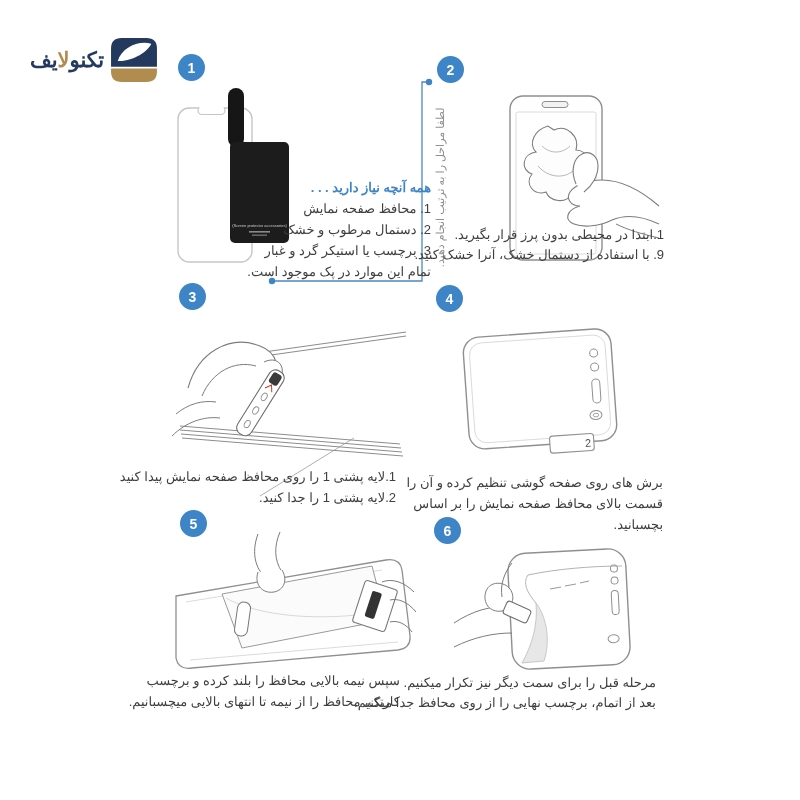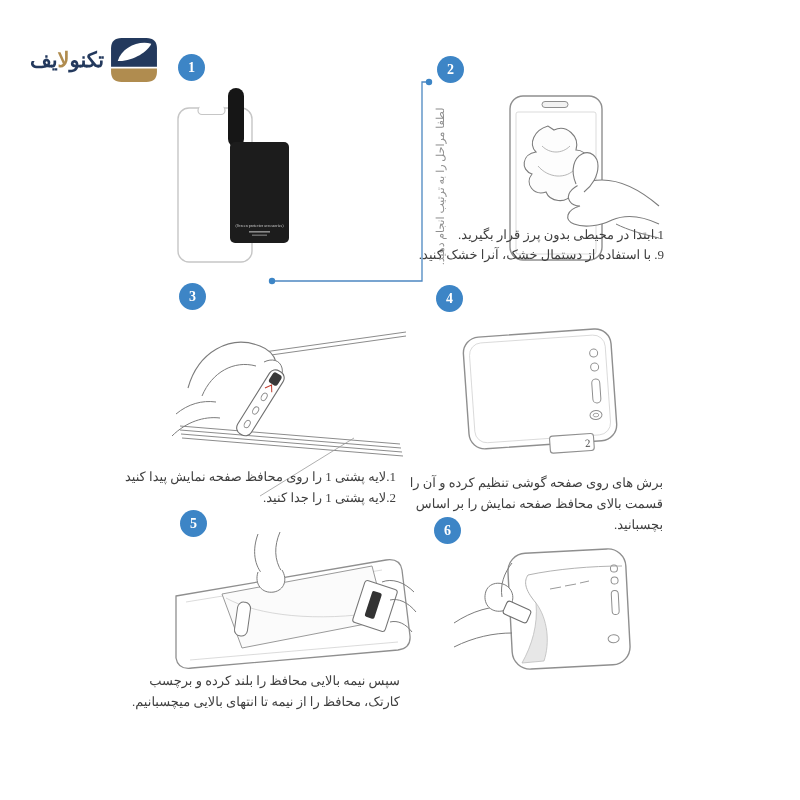--- a/index.html
+++ b/index.html
@@ -5,7 +5,7 @@
   html,body{margin:0;padding:0;background:#fff;}
   .canvas{
     position:relative;width:800px;height:800px;background:#ffffff;overflow:hidden;
-    font-family:Liberation Serif, serif;color:#3f3f3f;
+    font-family:Liberation Sans, sans-serif;color:#3f3f3f;
   }
   .badge{
     position:absolute;width:27px;height:27px;border-radius:50%;

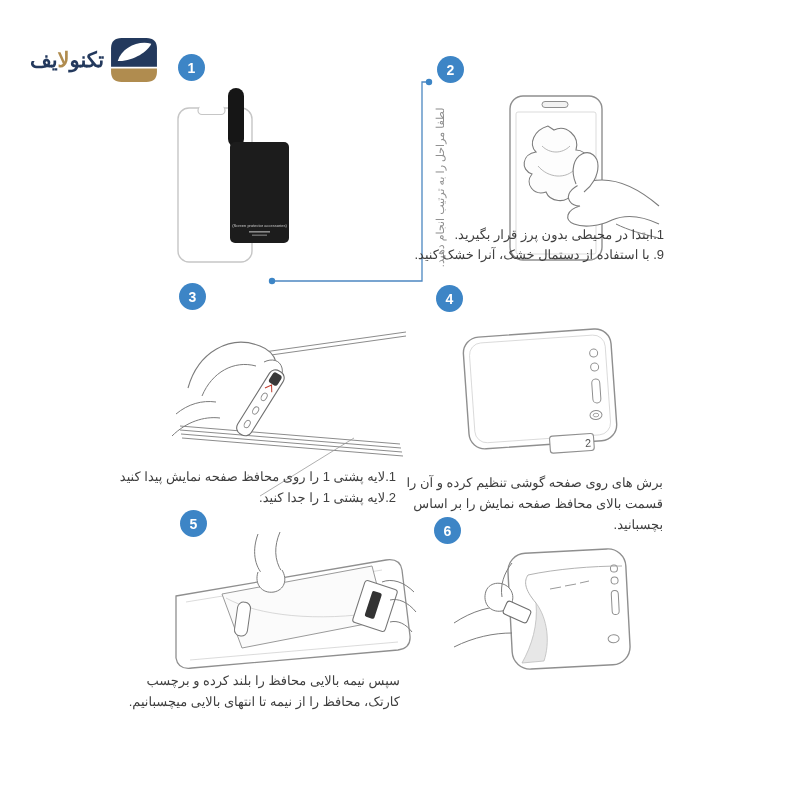--- a/index.html
+++ b/index.html
@@ -71,6 +71,13 @@
     </svg>
   </div>
 
+  <div class="fa" style="right:369px;top:177px;">
+    <div class="hd">همه آنچه نیاز دارید . . .</div>
+    <div>1. محافظ صفحه نمایش</div>
+    <div>2. دستمال مرطوب و خشک</div>
+    <div>3. برچسب یا استیکر گرد و غبار</div>
+    <div>تمام این موارد در پک موجود است.</div>
+  </div>
 
   <div class="ill" style="left:470px;top:88px;">
     <svg width="190" height="200" viewBox="0 0 190 200">

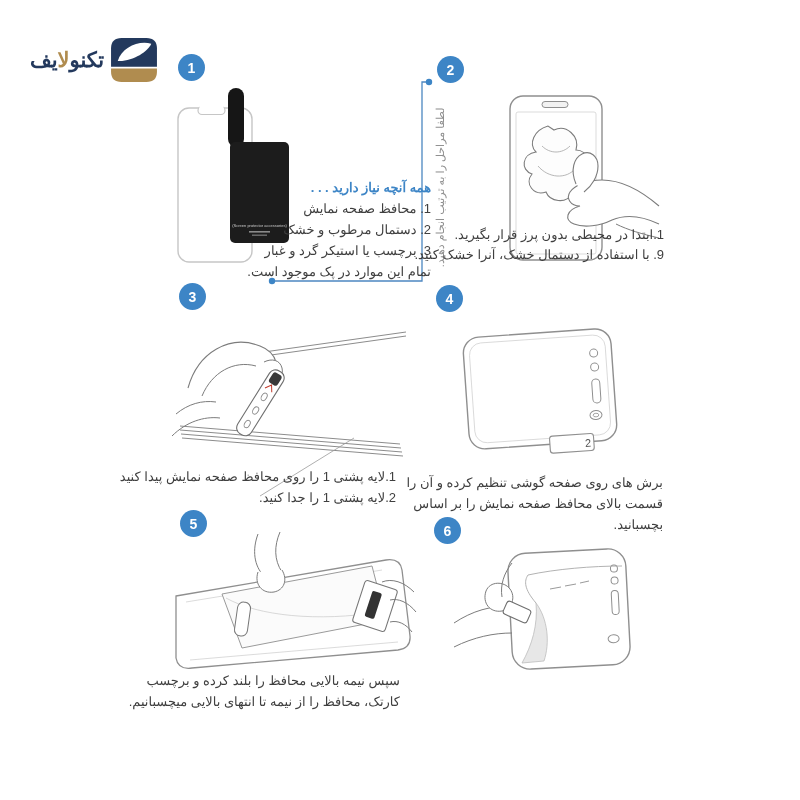--- a/index.html
+++ b/index.html
@@ -185,6 +185,10 @@
     </svg>
   </div>
 
+  <div class="fa tight" style="right:144px;top:673px;">
+    <div>مرحله قبل را برای سمت دیگر نیز تکرار میکنیم.</div>
+    <div>بعد از اتمام، برچسب نهایی را از روی محافظ جدا میکنیم.</div>
+  </div>
 
 </div>
 

